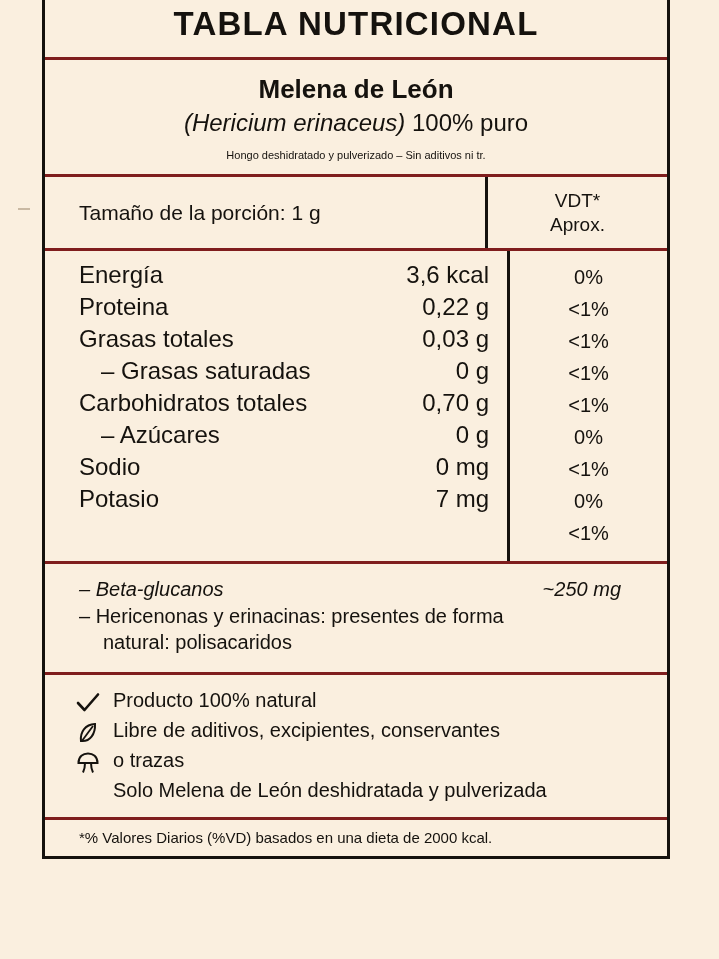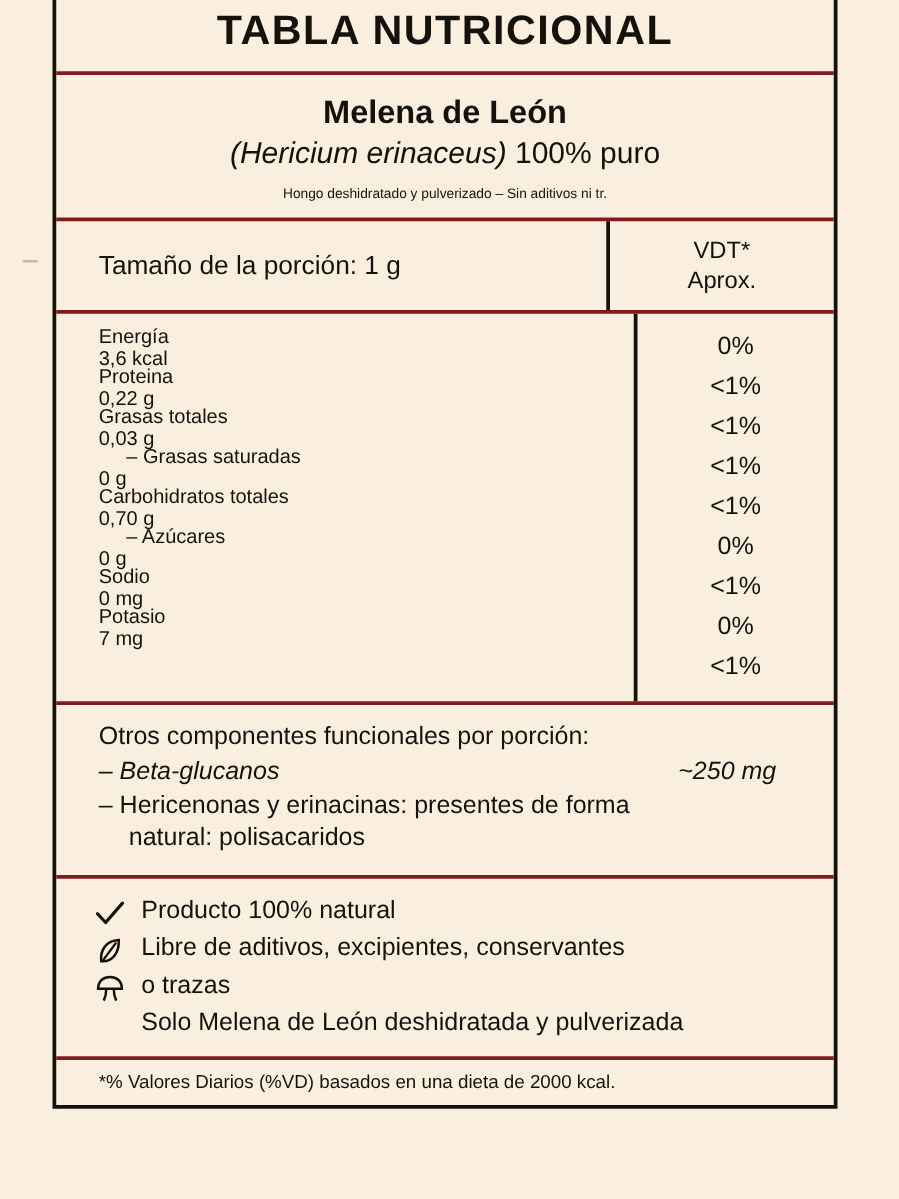--- a/index.html
+++ b/index.html
@@ -111,8 +111,7 @@
     align-items: baseline;
     height: 32px;
     padding: 0 18px 0 34px;
-    font-size: 16px;
-    flex-direction: column;
+    font-size: 24px;
   }
   .n-row .label { flex: 1 1 auto; text-align: left; }
   .n-row .value { flex: 0 0 auto; text-align: right; }

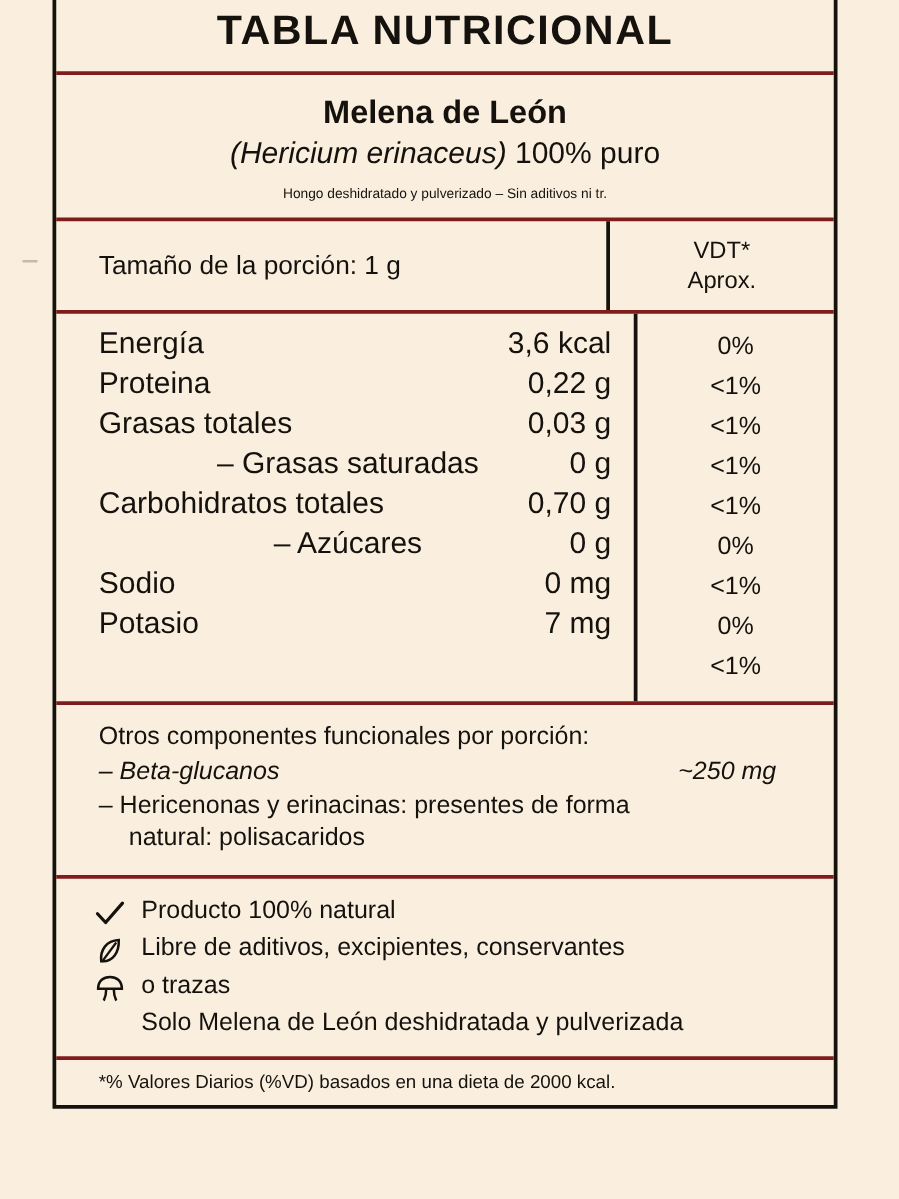--- a/index.html
+++ b/index.html
@@ -115,7 +115,7 @@
   }
   .n-row .label { flex: 1 1 auto; text-align: left; }
   .n-row .value { flex: 0 0 auto; text-align: right; }
-  .n-row.sub .label { padding-left: 22px; text-align: center; }
+  .n-row.sub .label { padding-left: 22px; }
   .nutri-left { padding: 10px 0 12px; }
   .nutri-right { padding: 10px 0 12px; }
   .v-row {

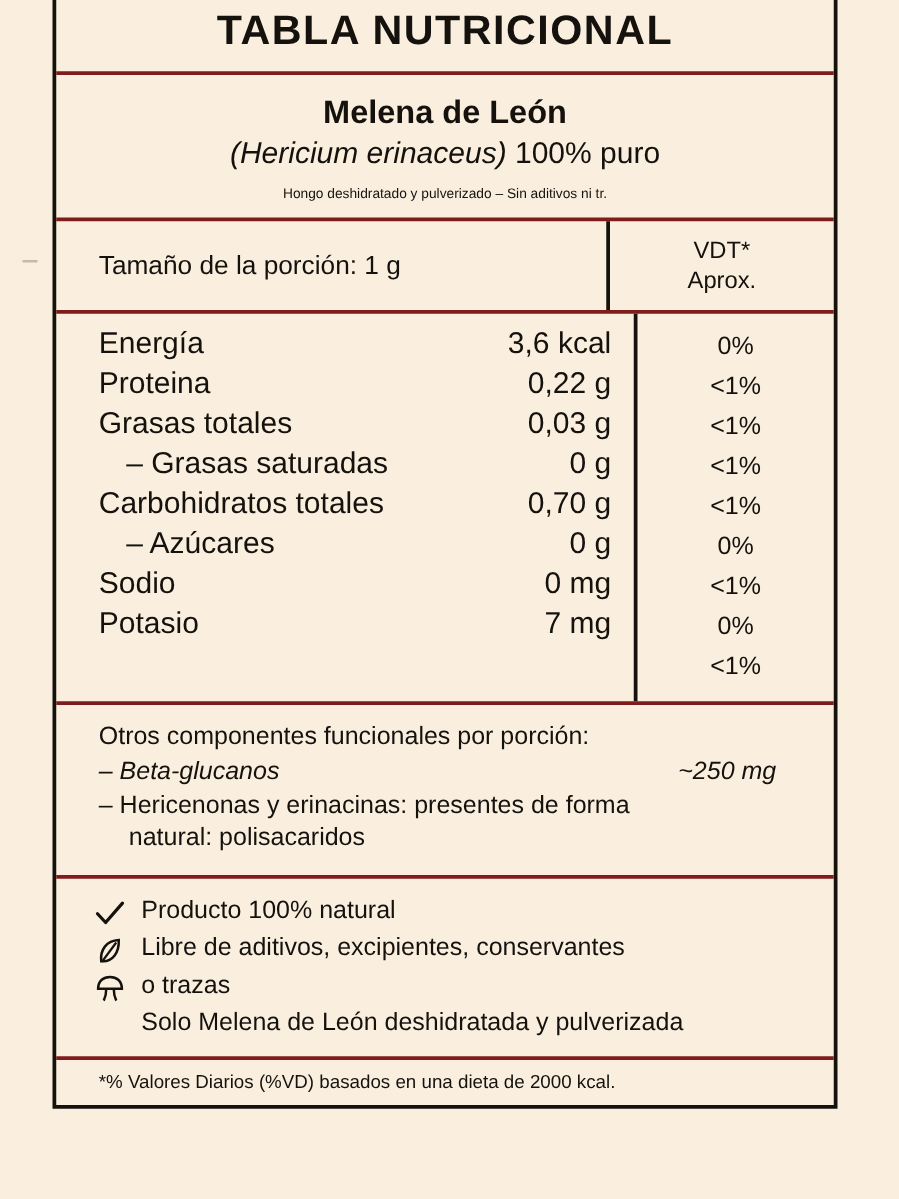--- a/index.html
+++ b/index.html
@@ -256,7 +256,6 @@
     </div>
 
     <div class="row-div func-block">
-      <div class="func-head">Otros componentes funcionales por porción:</div>
       <div class="func-row">
         <span class="fname">– Beta-glucanos</span>
         <span class="fval">~250 mg</span>

